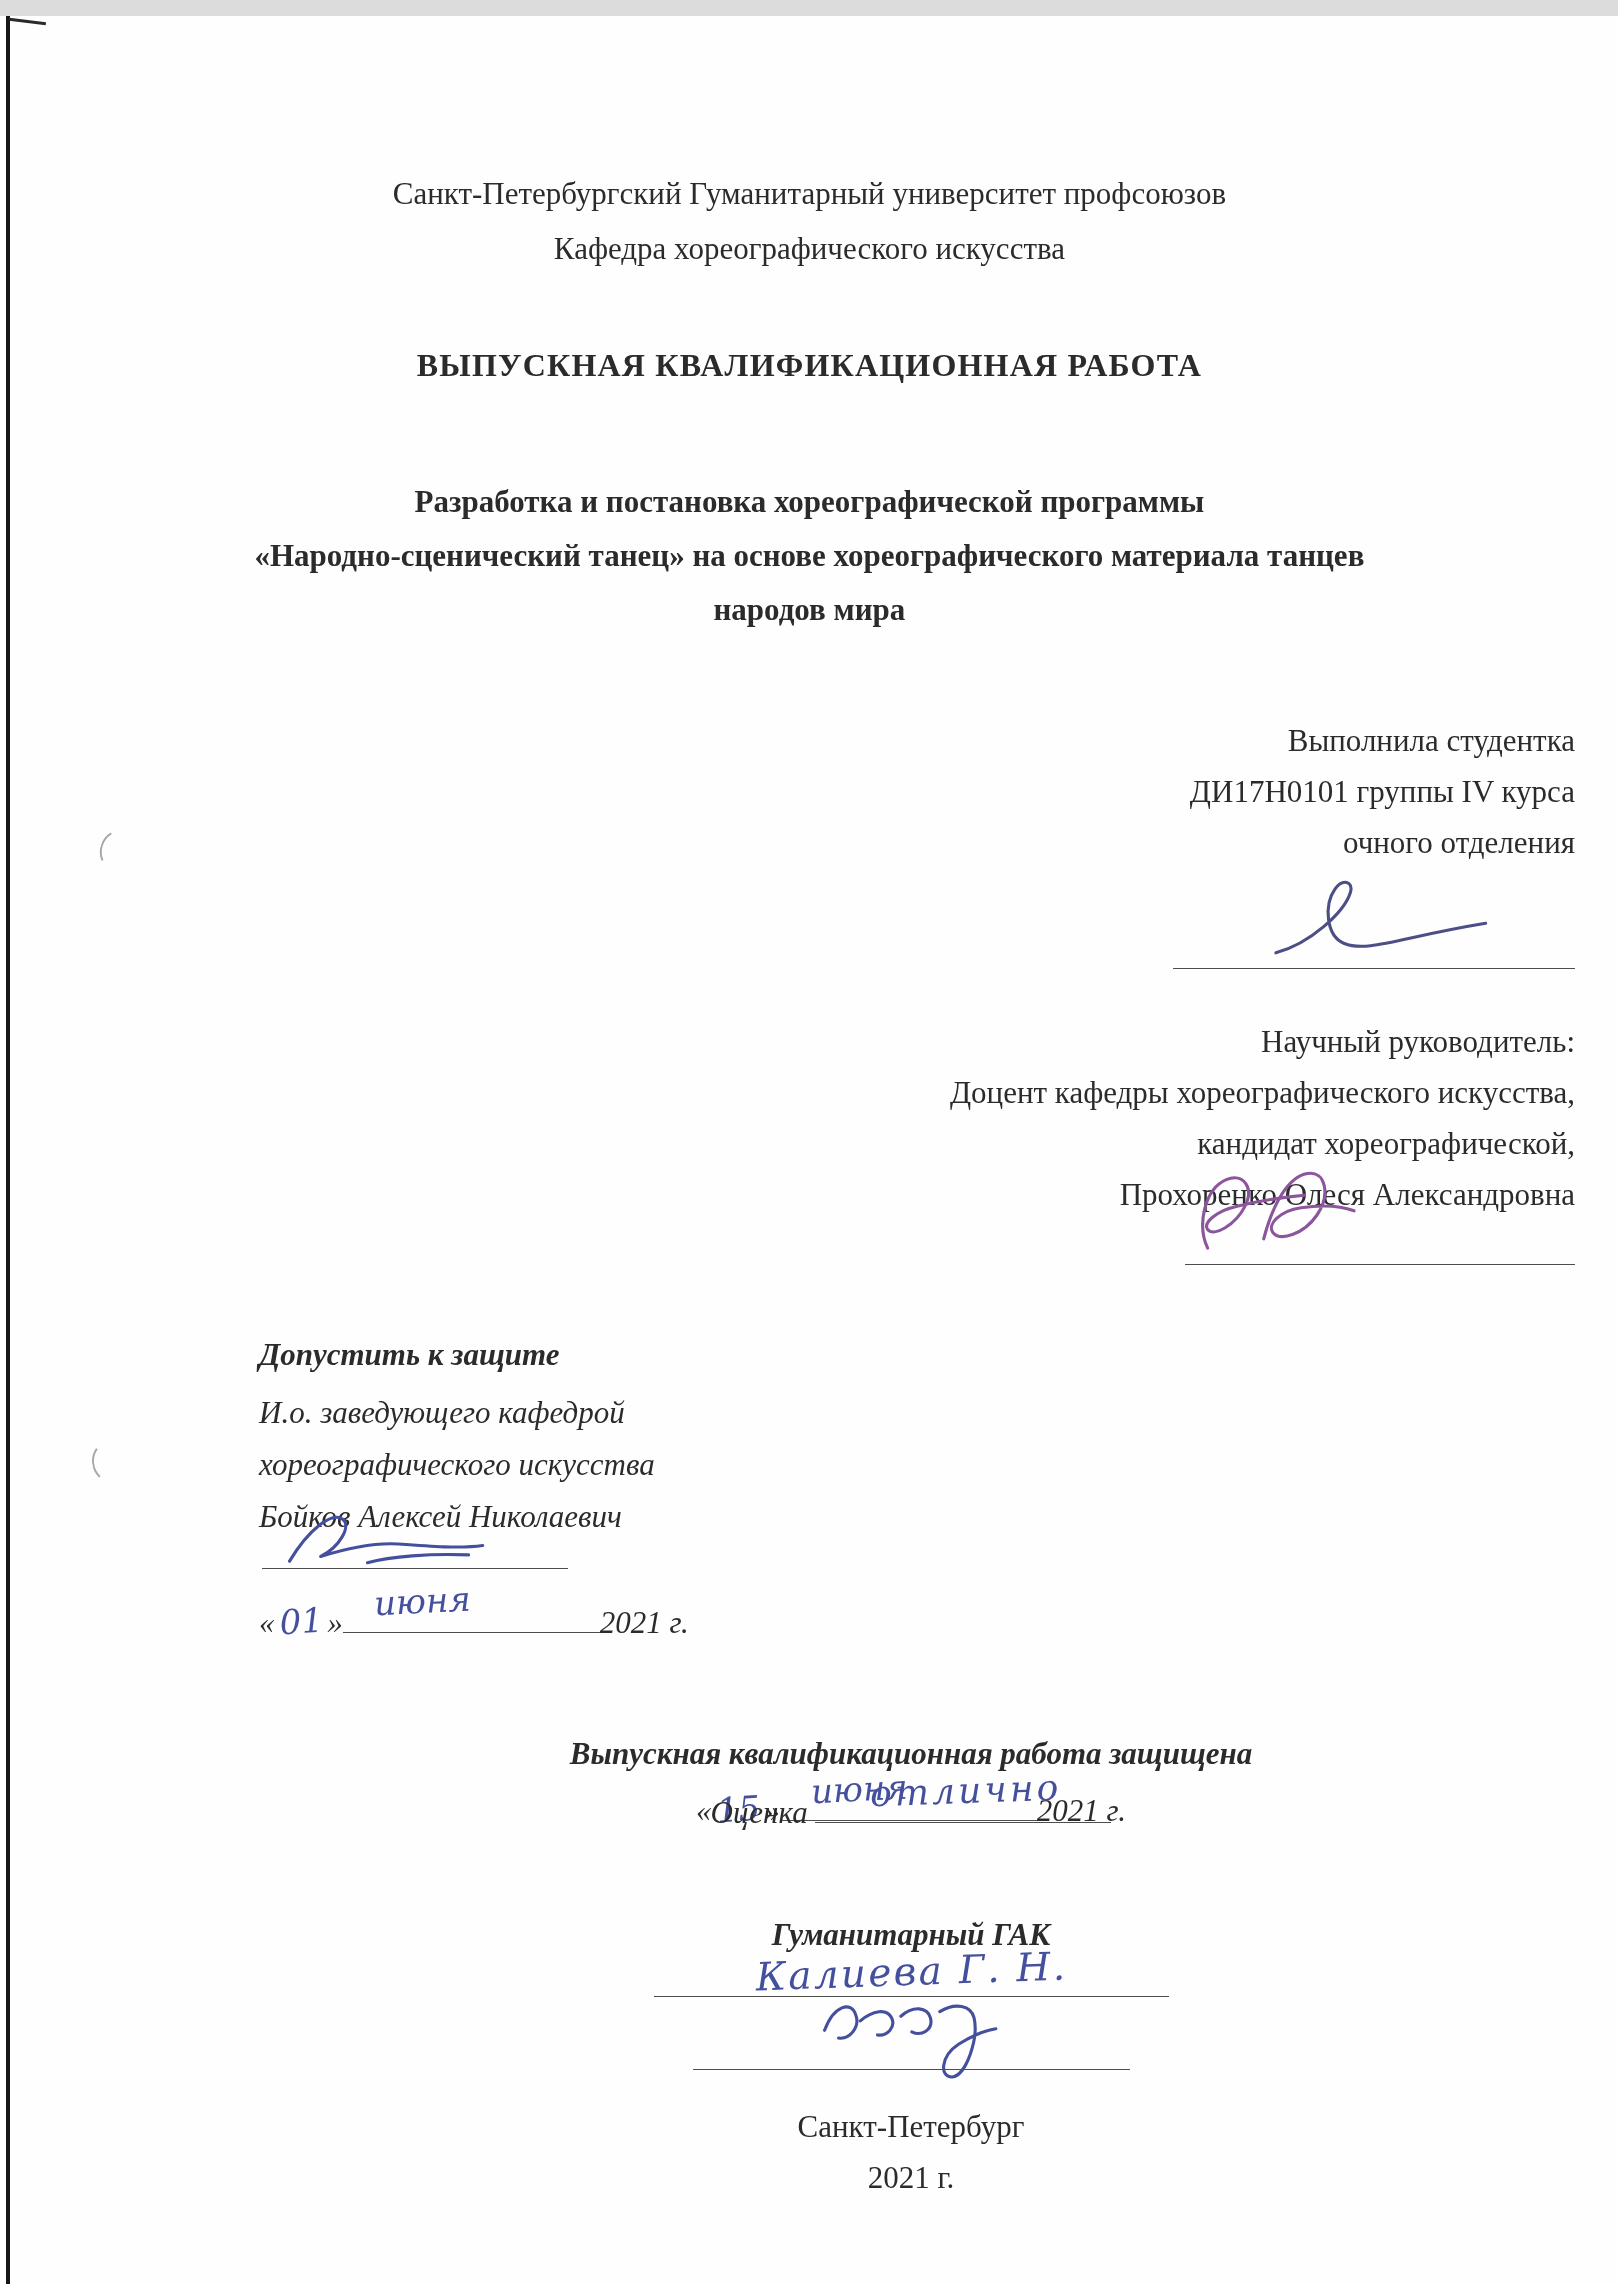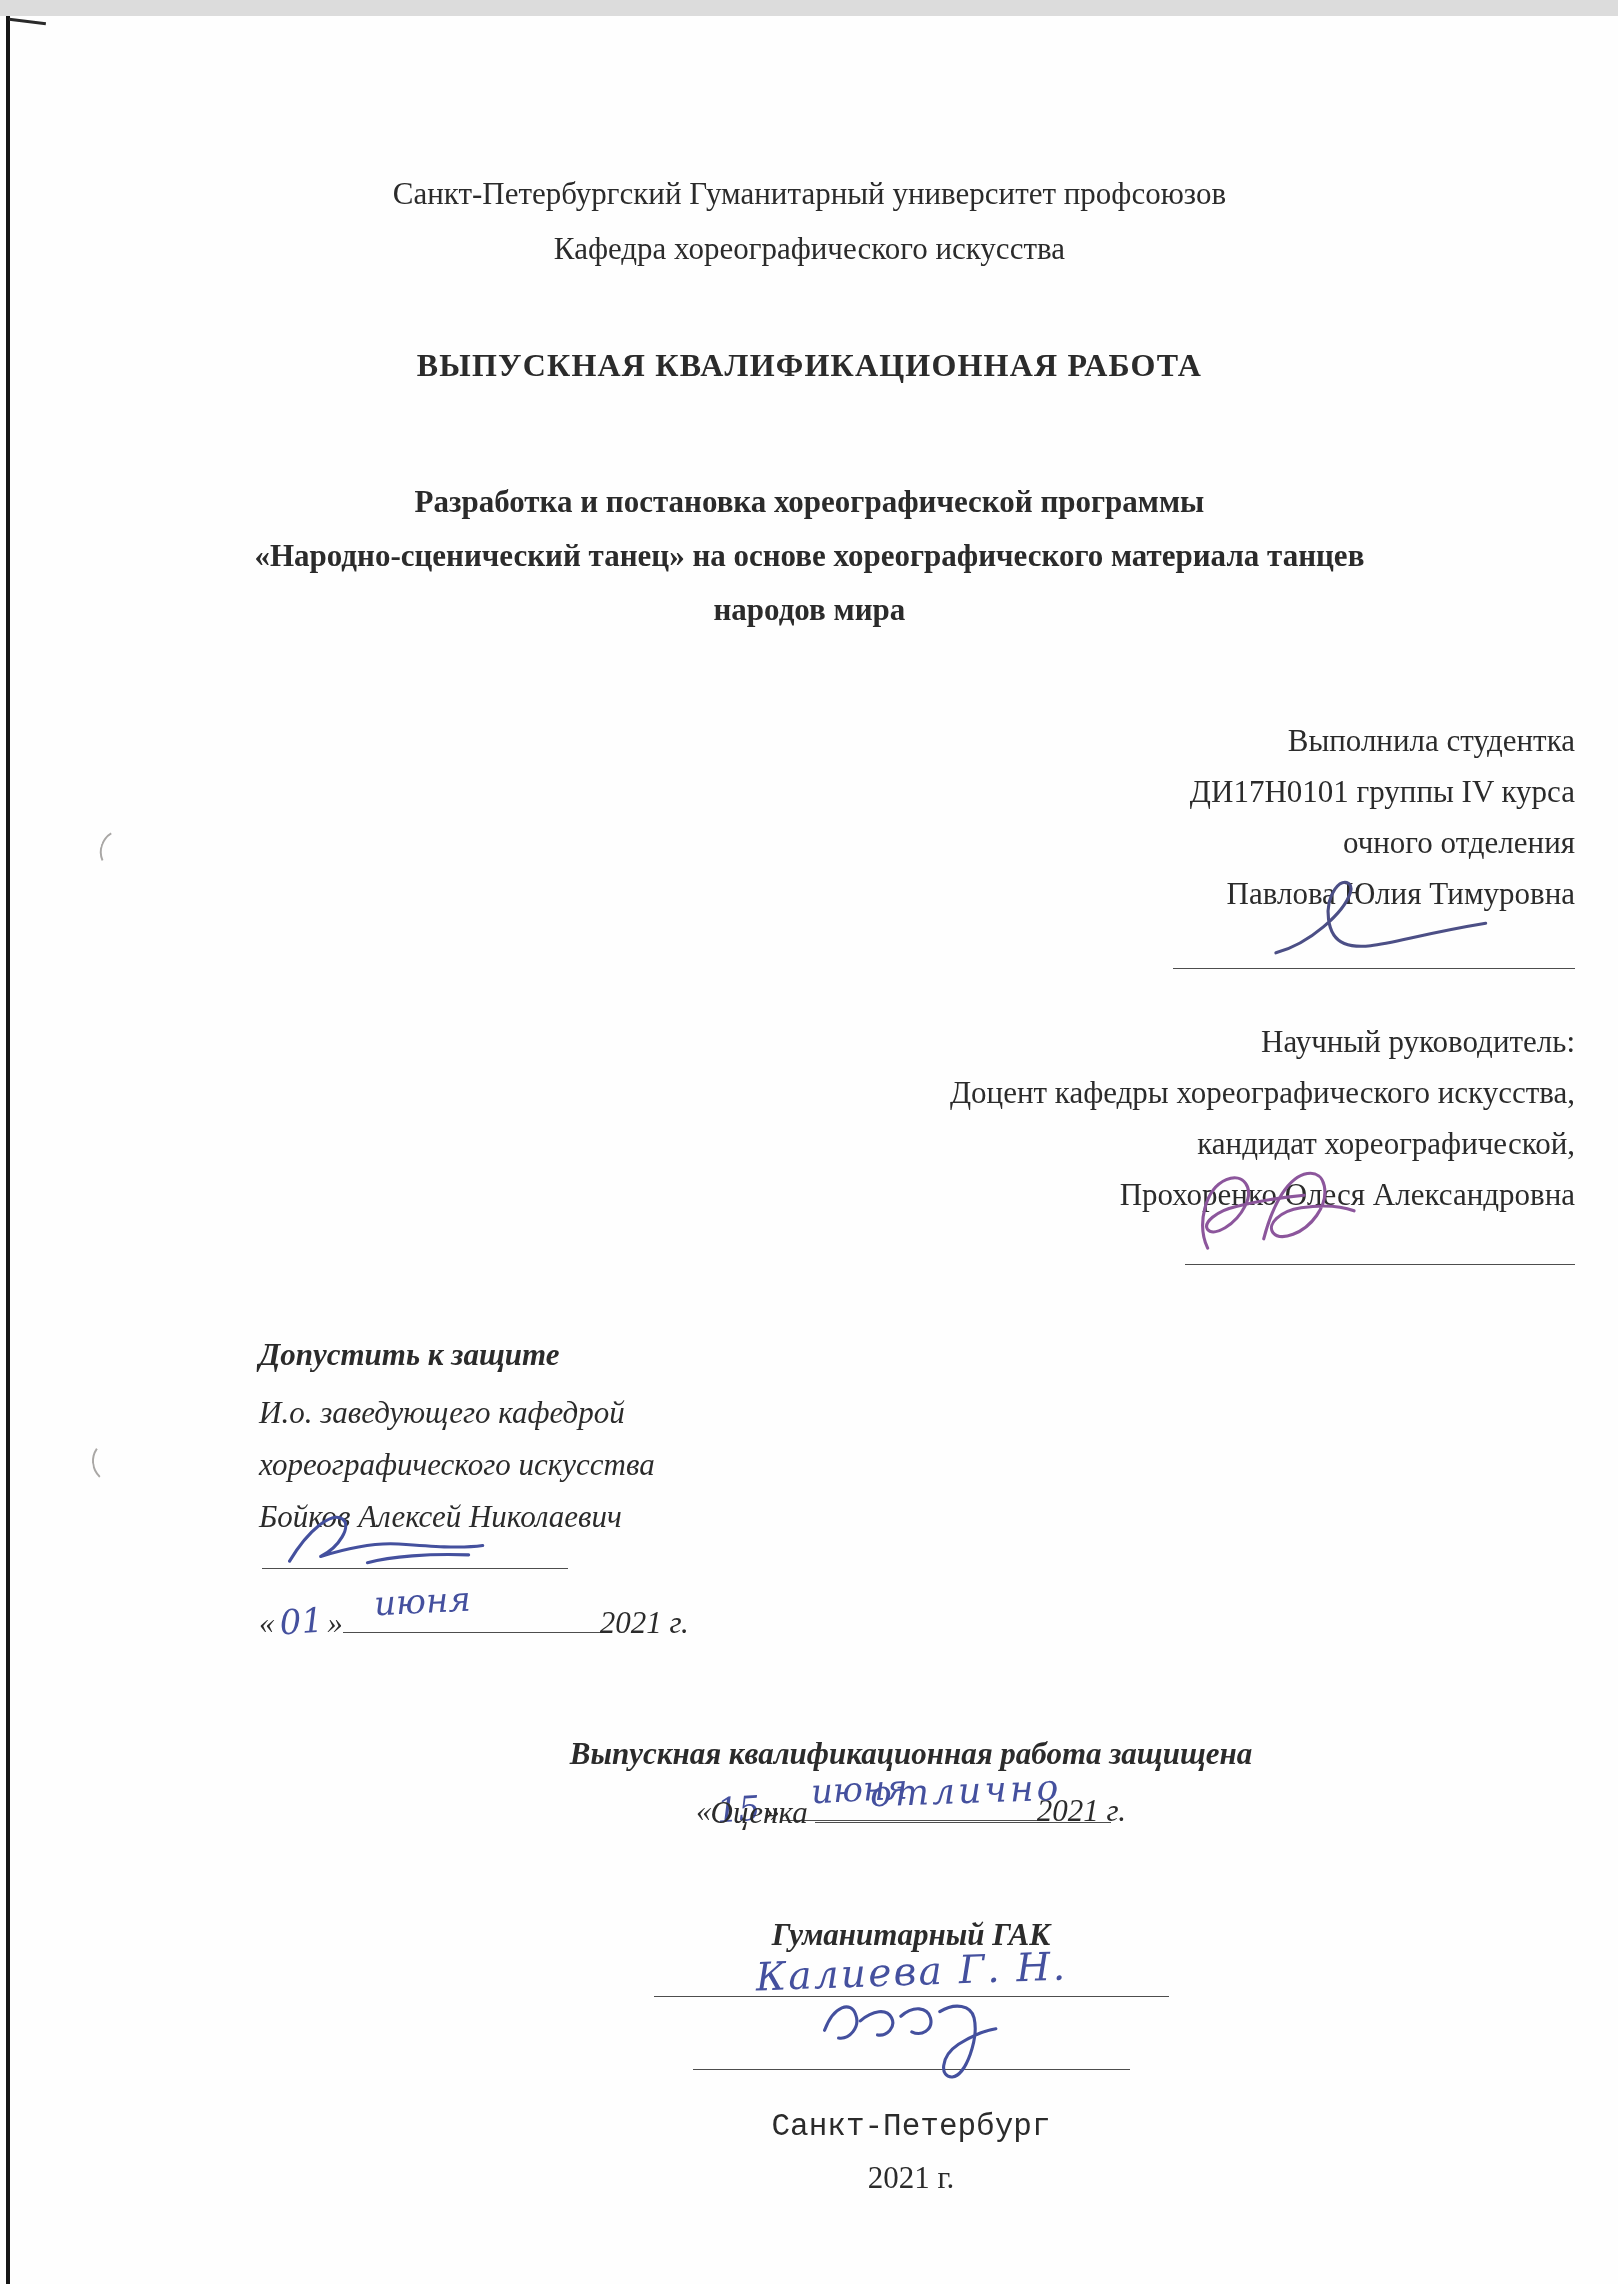--- a/index.html
+++ b/index.html
@@ -120,7 +120,6 @@
     <span class="line">Выполнила студентка</span>
     <span class="line">ДИ17Н0101 группы IV курса</span>
     <span class="line">очного отделения</span>
-    <span class="line">Павлова Юлия Тимуровна</span>
   </div>
   <div class="sig-line student"></div>
   <svg class="sig sig-student" width="234" height="101" viewBox="0 0 300 130">

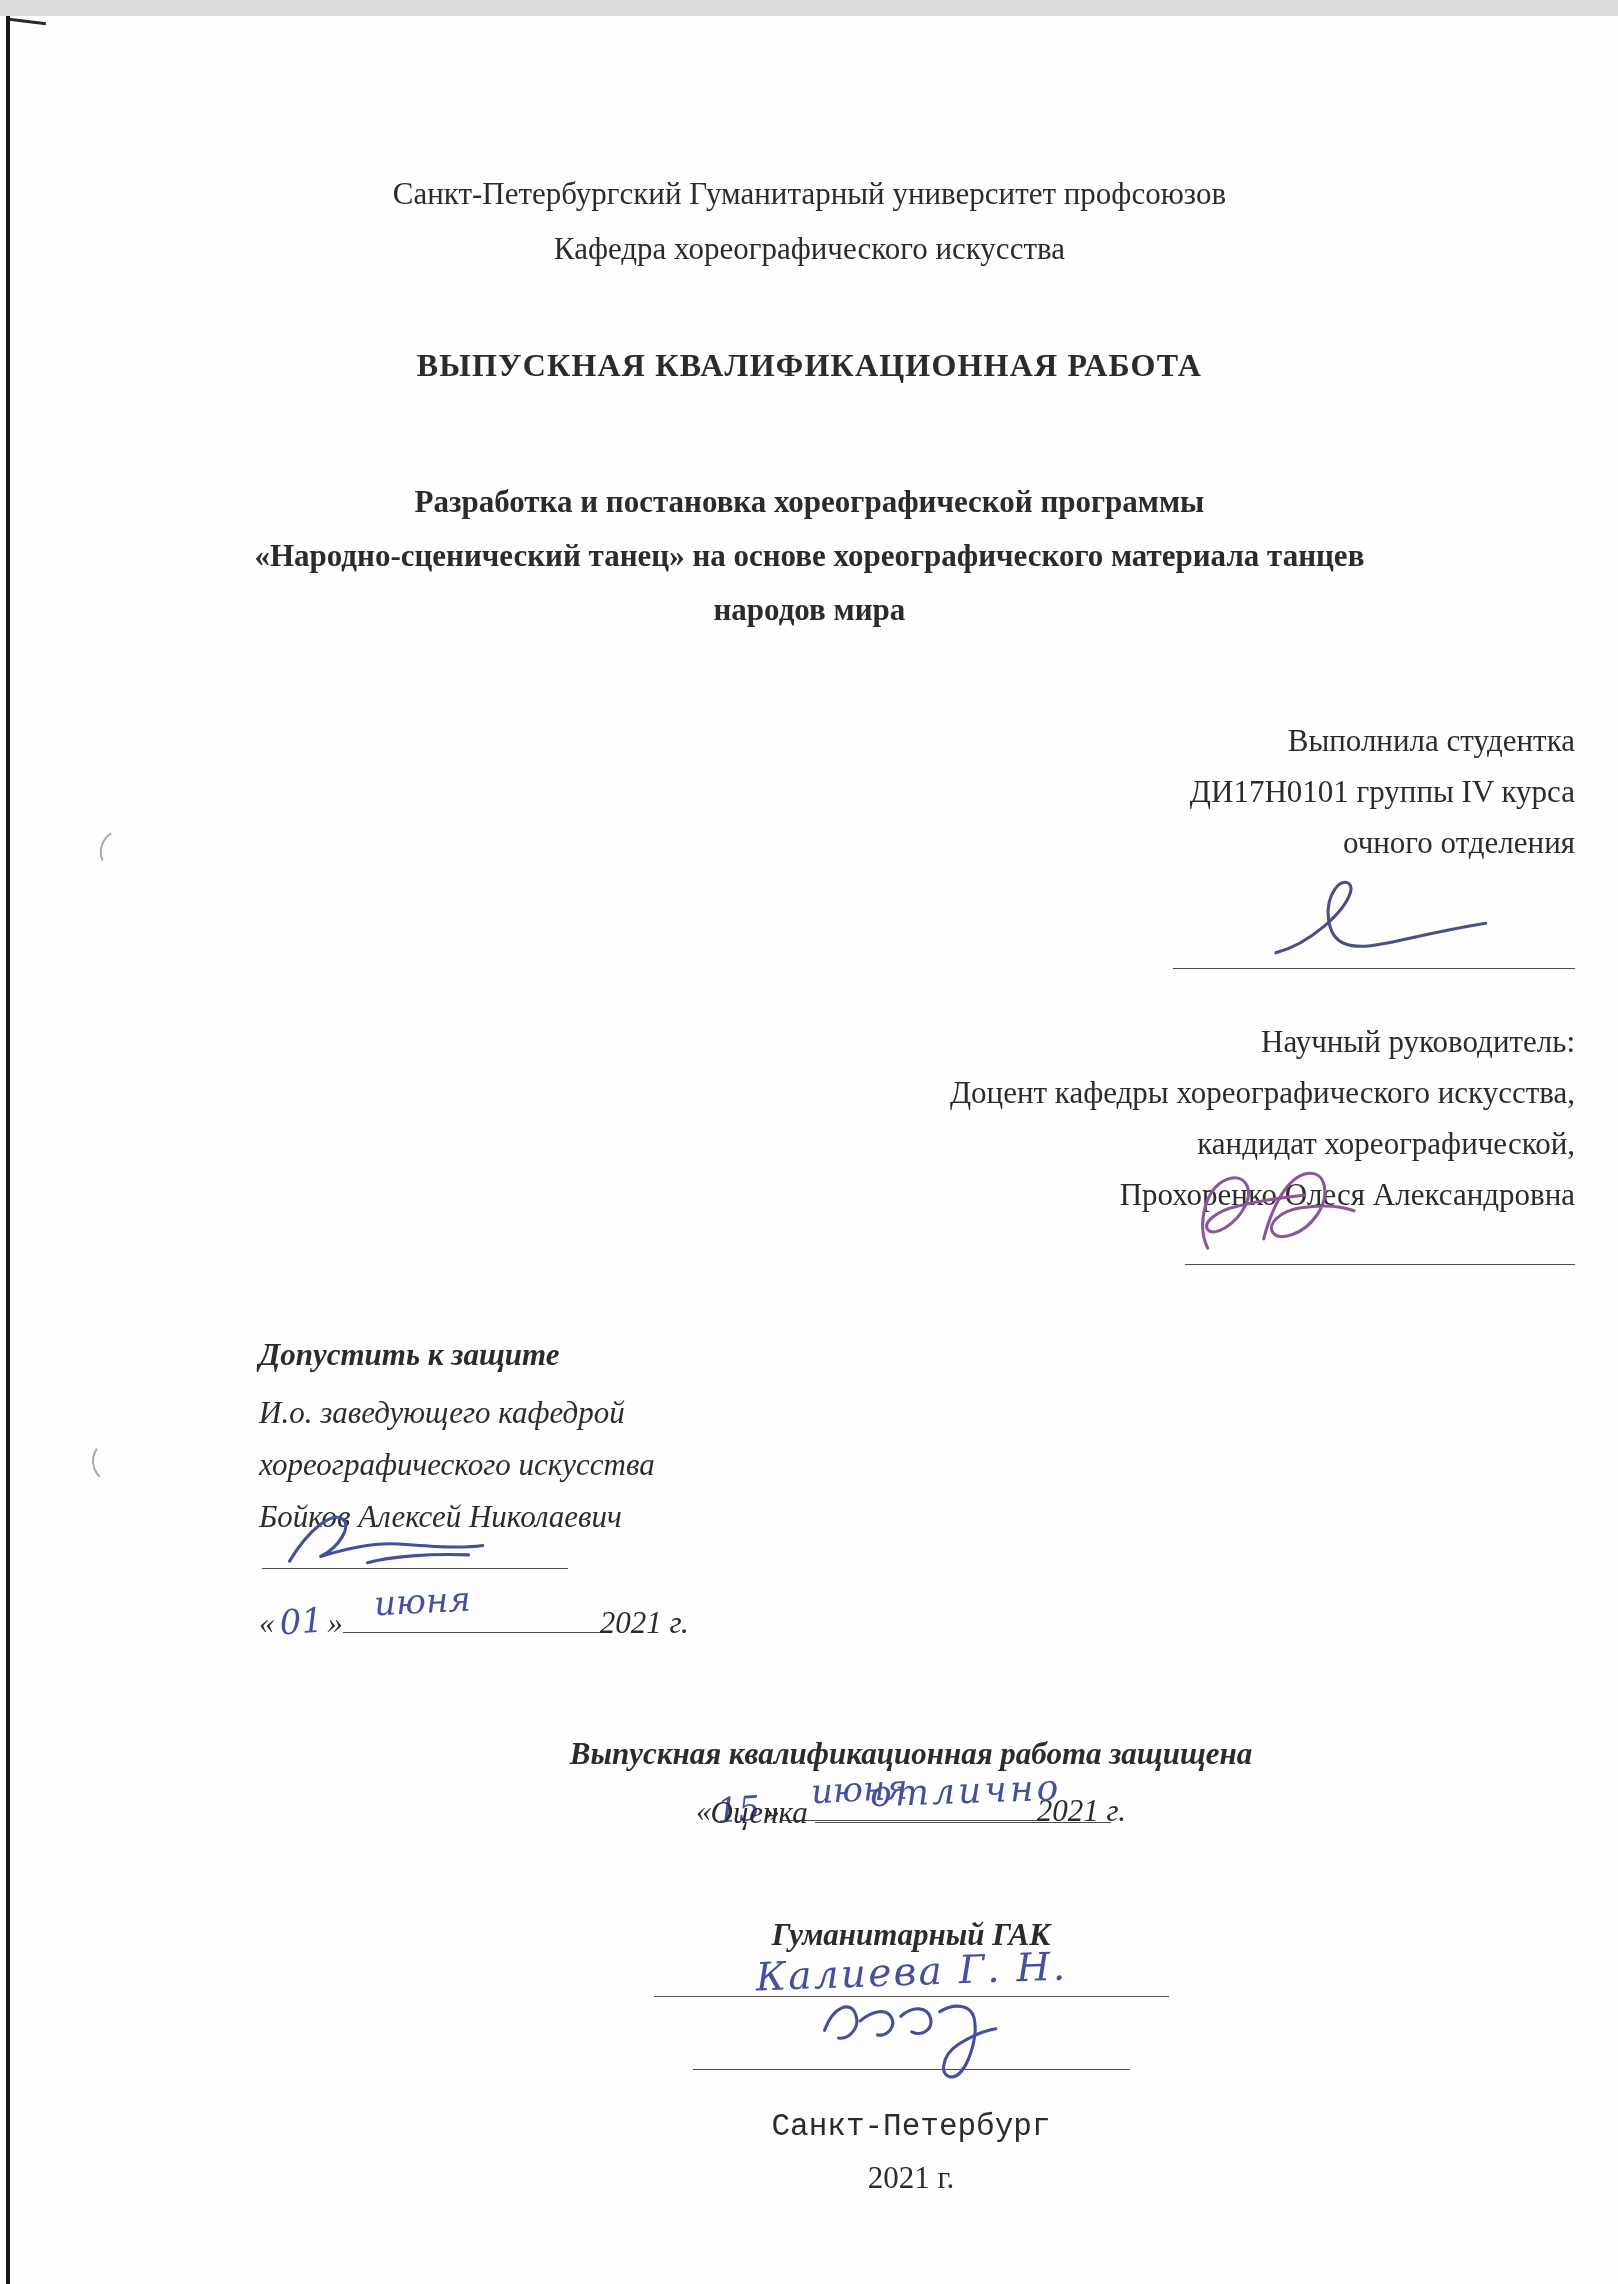--- a/index.html
+++ b/index.html
@@ -54,7 +54,7 @@
   .chairman-label  { top:1901px; font-weight:bold; font-style:italic; }
   .chairman-line1  { top:1937px; }
   .chairman-line2  { top:2010px; }
-  .footer-city     { top:2093px;font-family:Liberation Mono, monospace; }
+  .footer-city     { top:2093px; }
   .footer-year     { top:2144px; }
 
   .uline {

